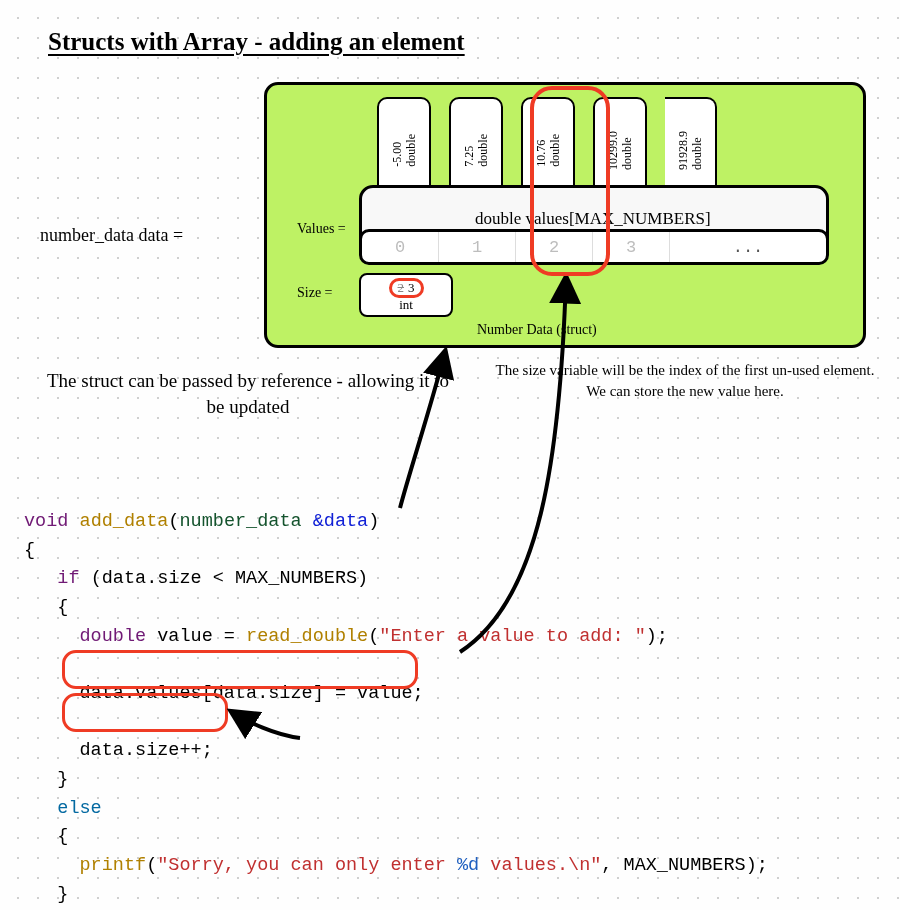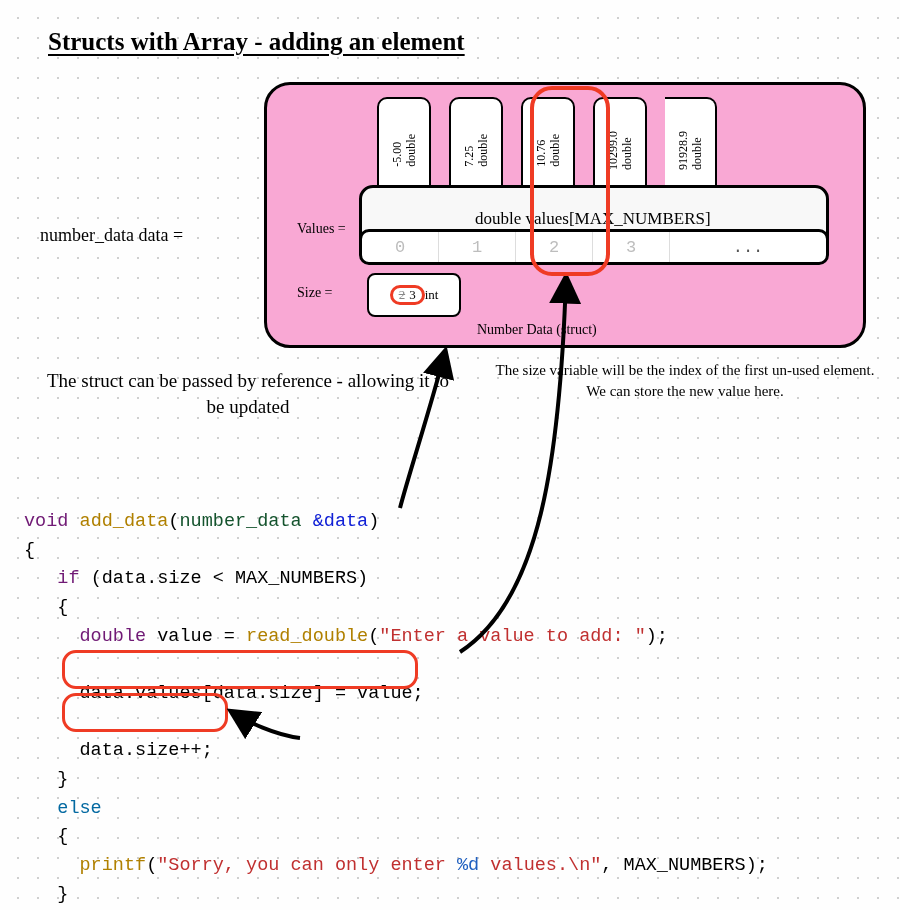--- a/index.html
+++ b/index.html
@@ -31,8 +31,8 @@
   .struct-box{
     position:absolute;left:264px;top:82px;
     width:596px;height:260px;
-    border:3px solid #000;border-radius:26px;
-    background:#f9a8d4;
+    border:3px solid #000;border-radius:14px;
+    background:#bef264;
   }
   .card-row{position:absolute;left:110px;top:12px;display:flex;gap:18px;}
   .card{

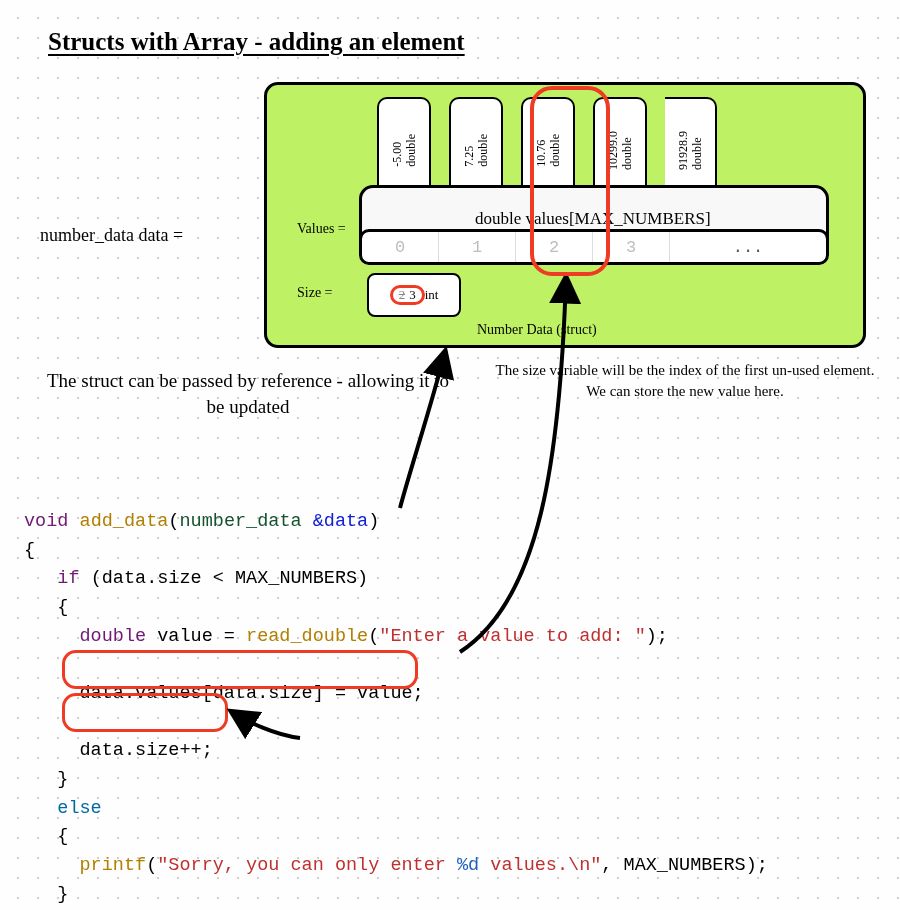--- a/index.html
+++ b/index.html
@@ -80,11 +80,11 @@
     position:absolute;left:30px;top:200px;font-size:14px;
   }
   .size-box{
-    position:absolute;left:100px;top:188px;
+    position:absolute;left:92px;top:188px;
     width:90px;height:40px;
     border:2.5px solid #000;border-radius:8px;
     background:#fff;
-    display:flex;align-items:center;justify-content:center;
+    display:flex;flex-direction:column;align-items:center;justify-content:center;
     font-size:13px;line-height:1.1;text-align:right;
   }
   .size-chip{

